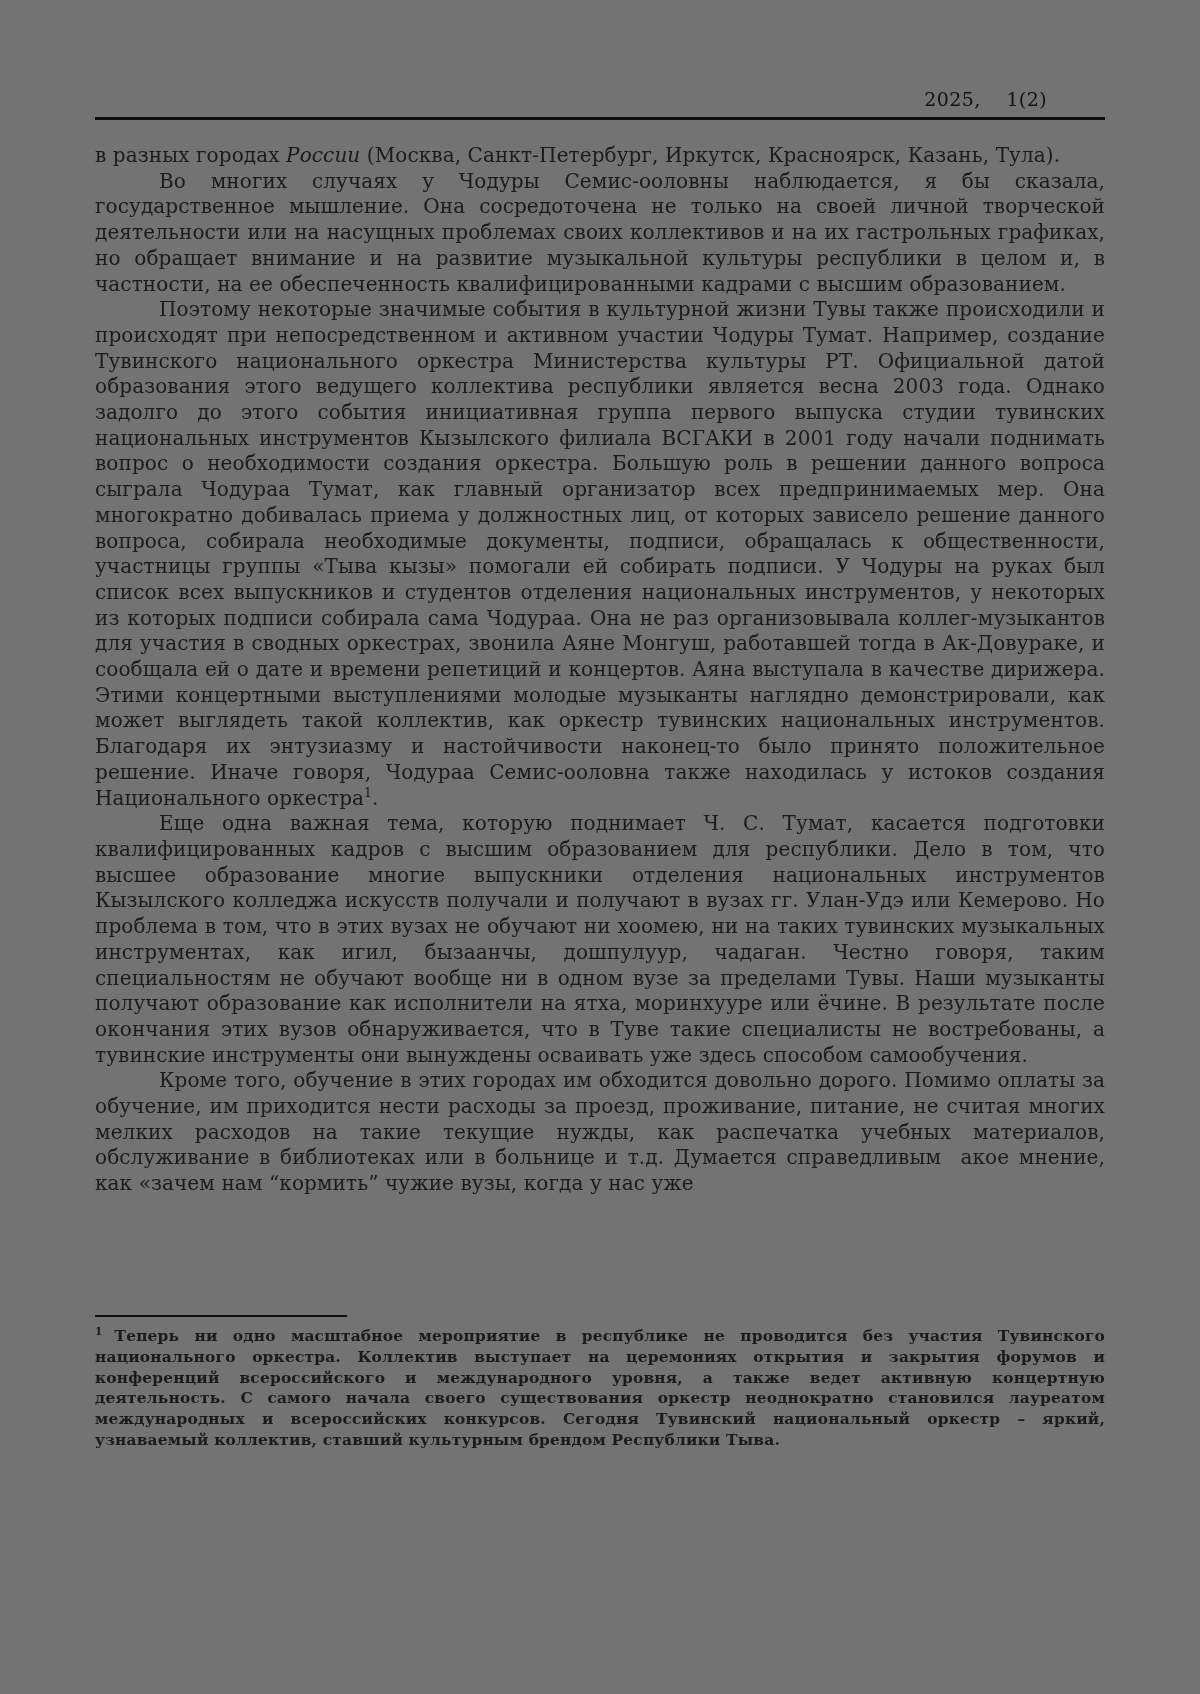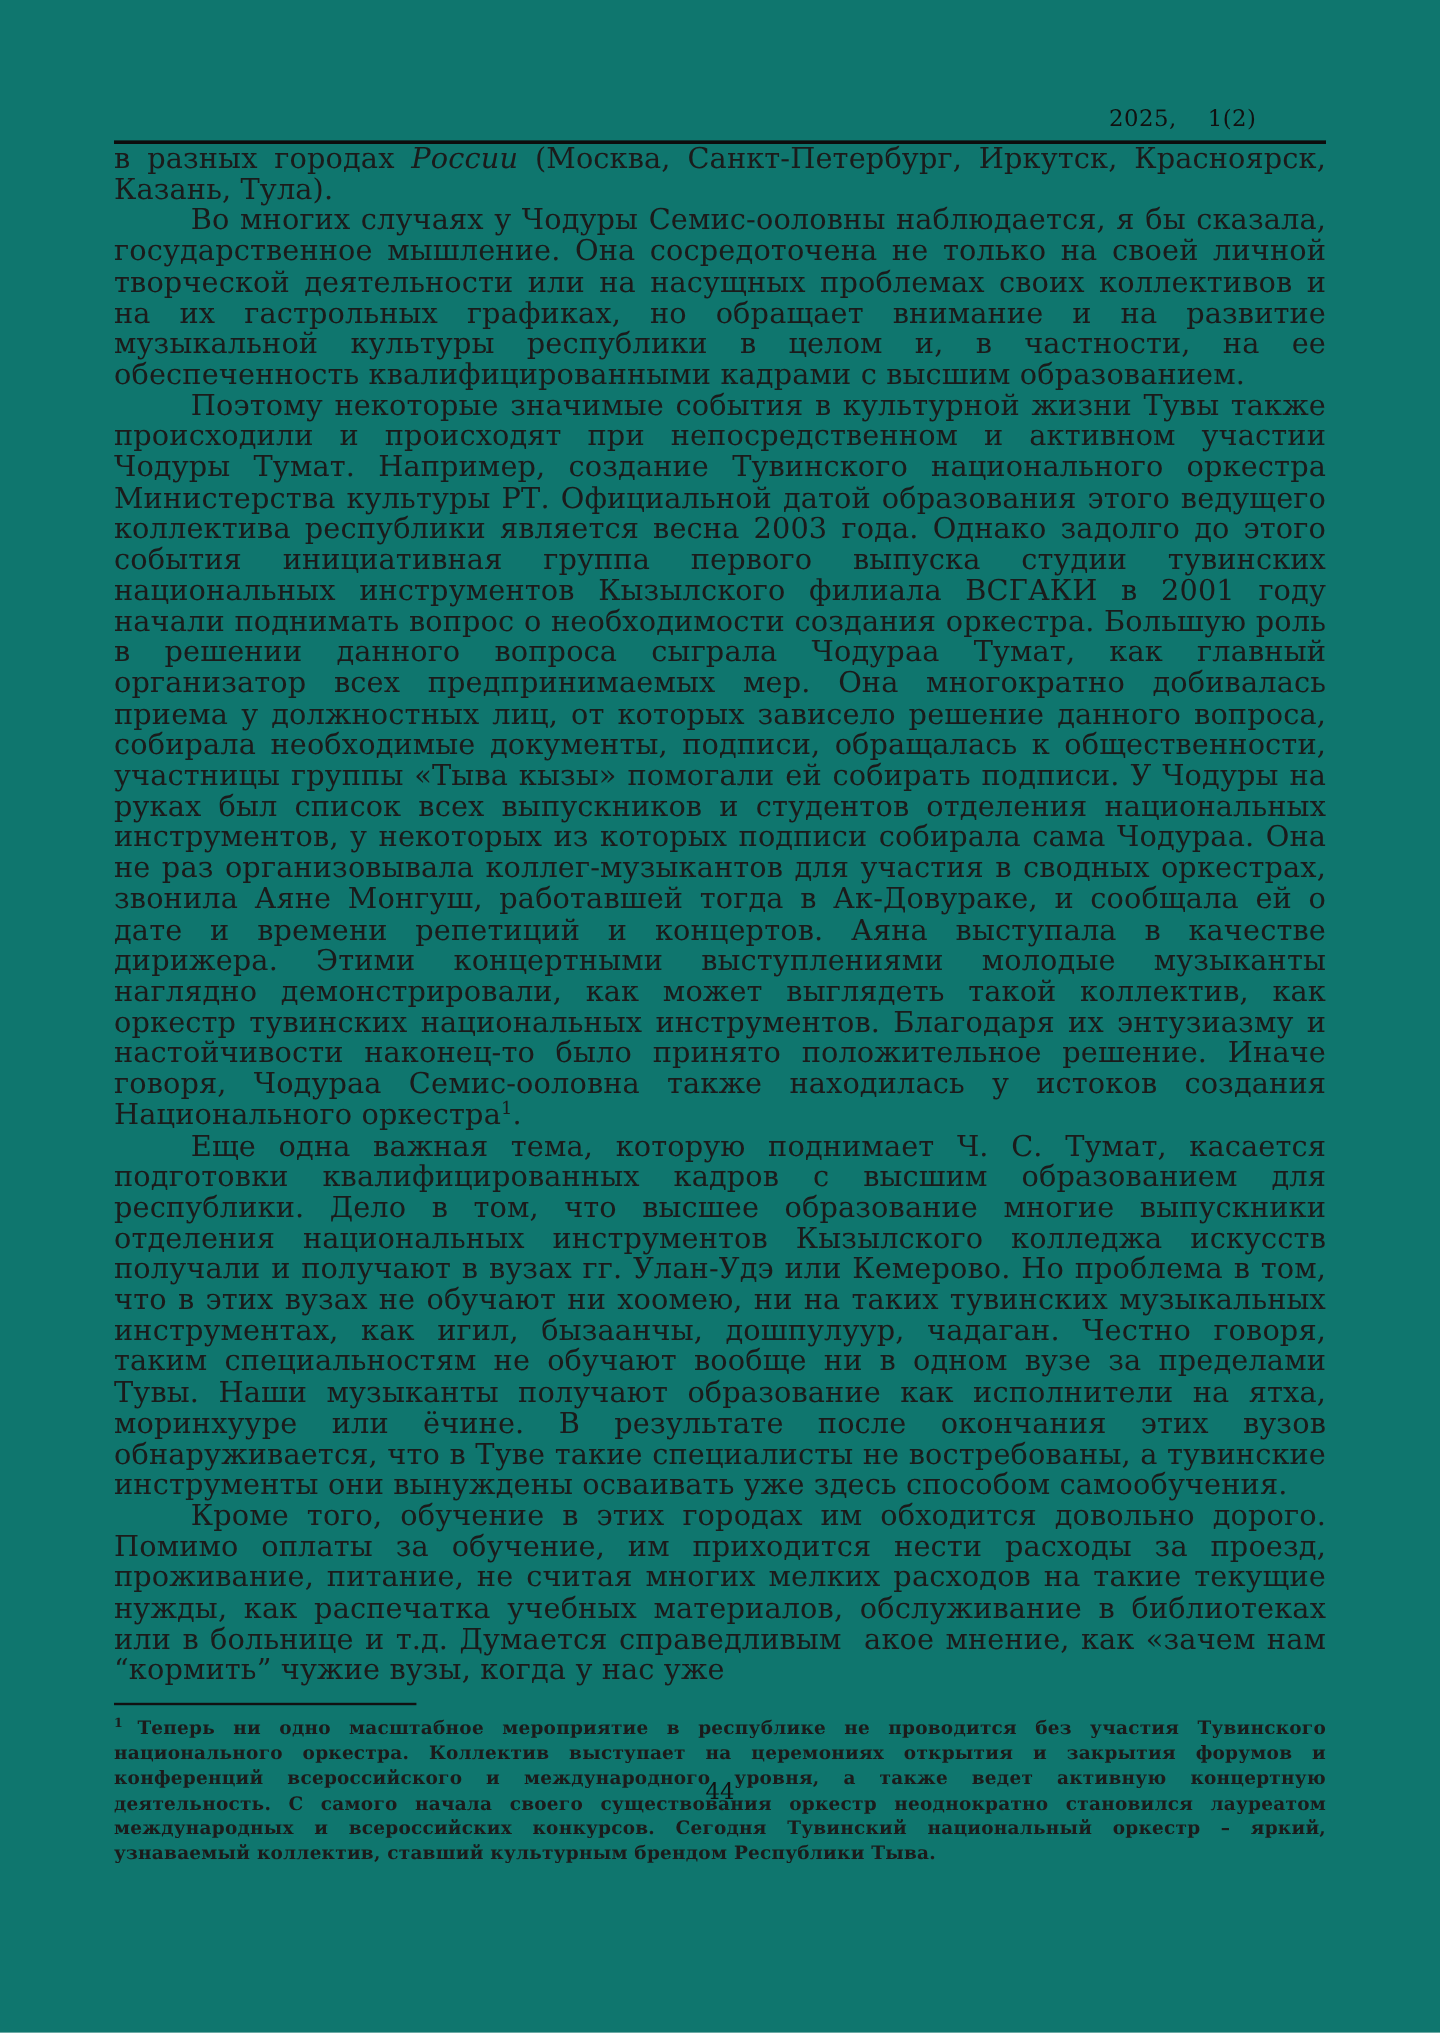--- a/index.html
+++ b/index.html
@@ -11,7 +11,7 @@
     position: relative;
     width: 1200px;
     height: 1694px;
-    background: #0f766e;
+    background: #737373;
     box-sizing: border-box;
     padding: 88px 95px 0 95px;
     font-family: "DejaVu Serif", "Liberation Serif", serif;

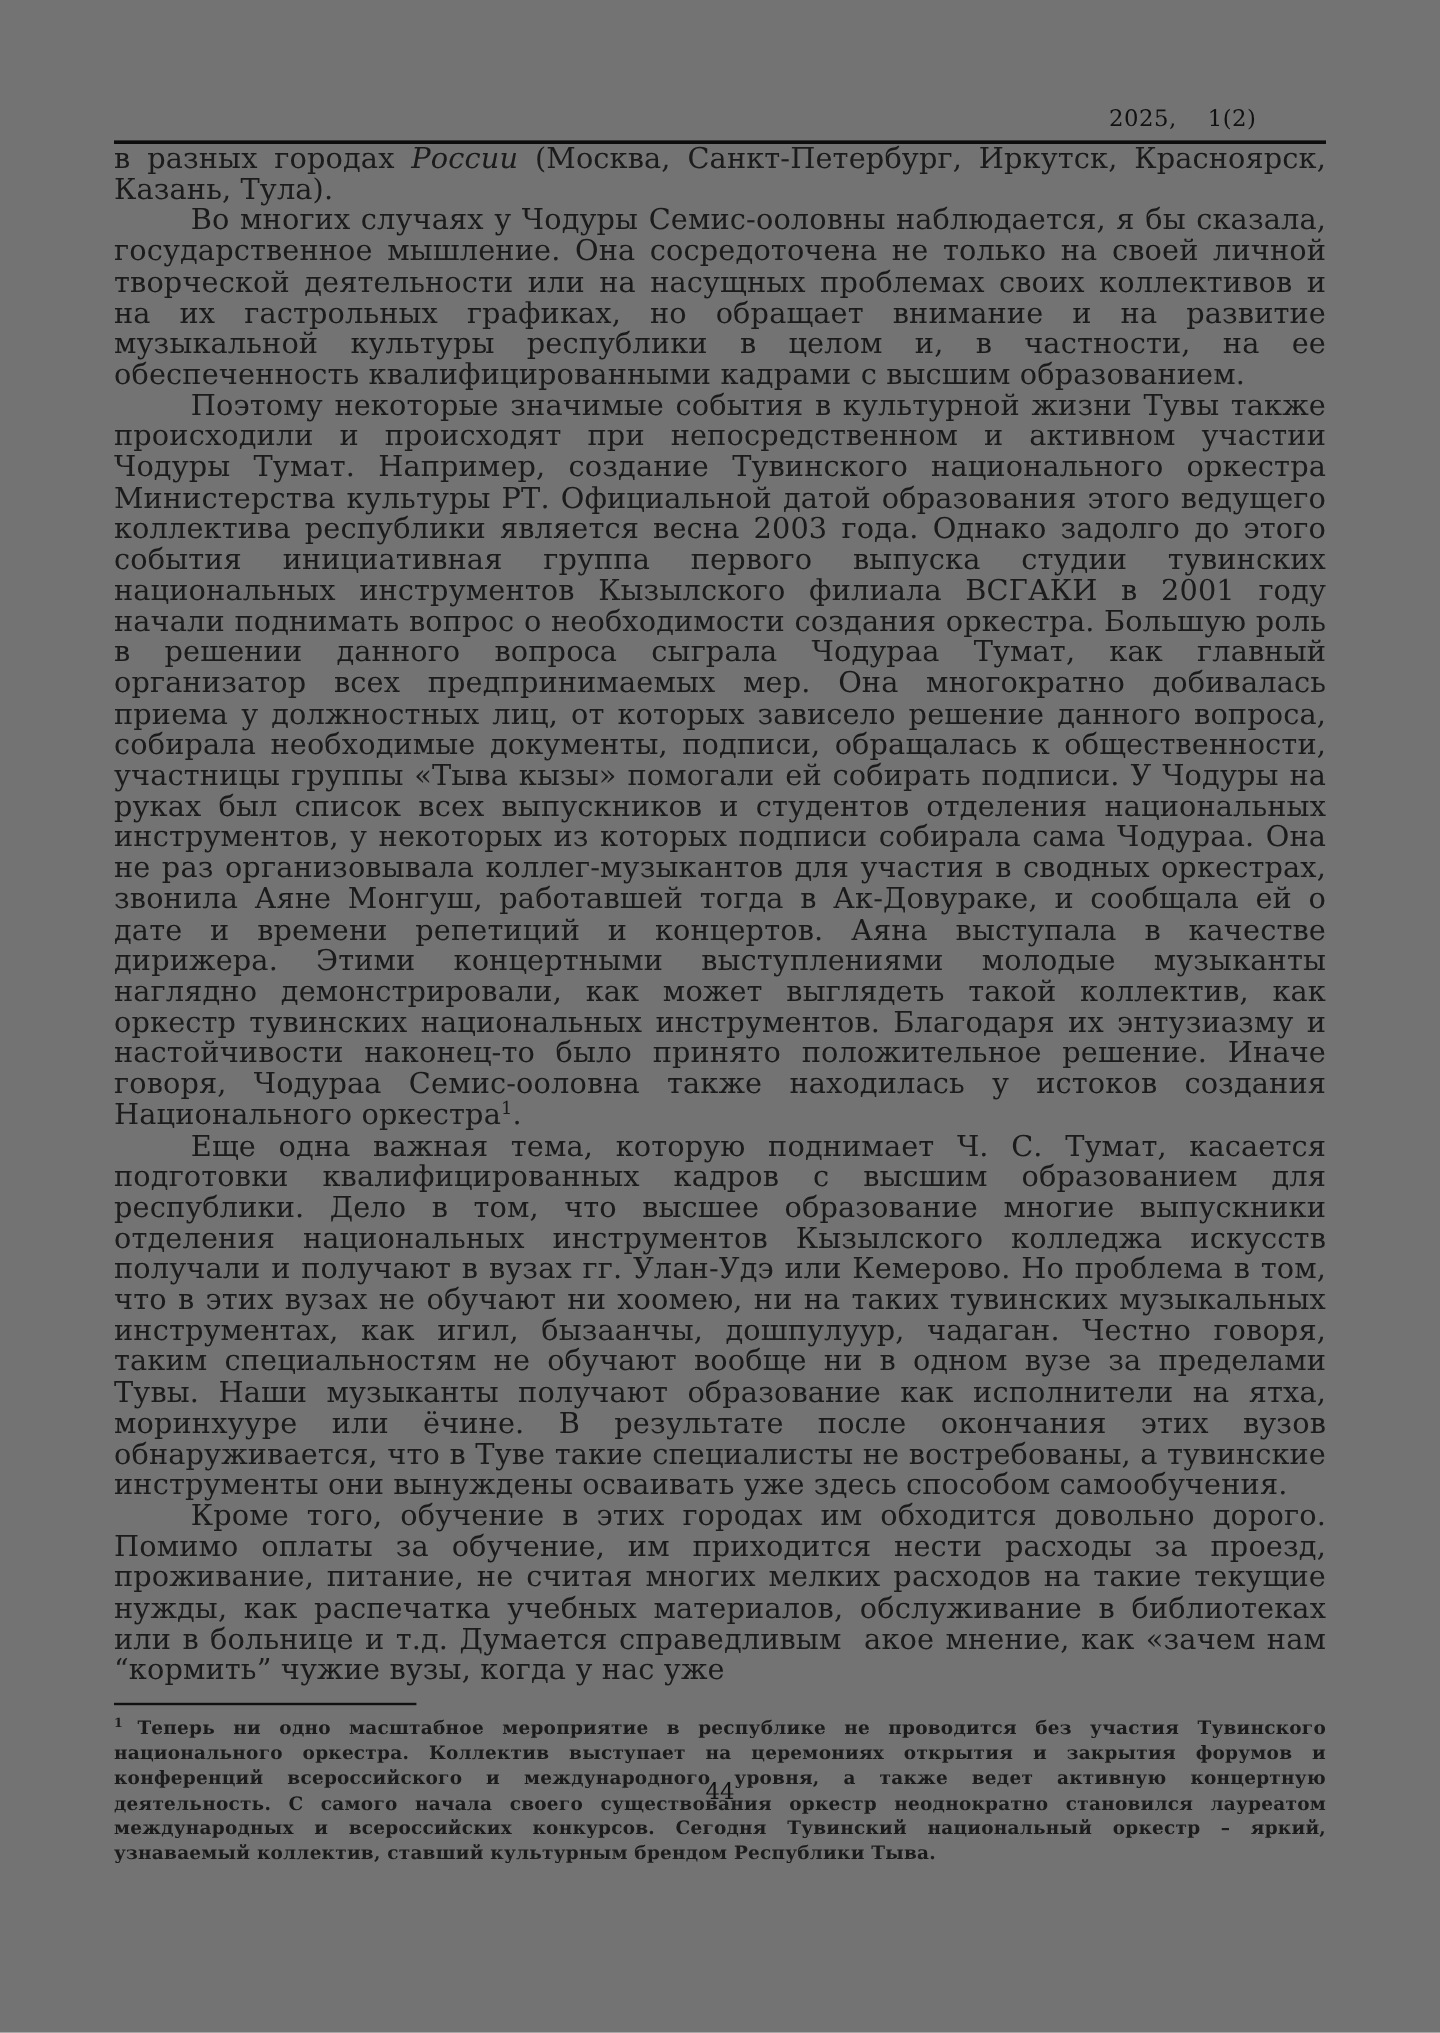--- a/index.html
+++ b/index.html
@@ -31,7 +31,8 @@
     margin: 7px 0 0 0;
   }
   .body-text {
-    font-size: 24px;
+    margin-top: 23px;
+    font-size: 20px;
     line-height: 25.7px;
     text-align: justify;
     letter-spacing: 0.1px;

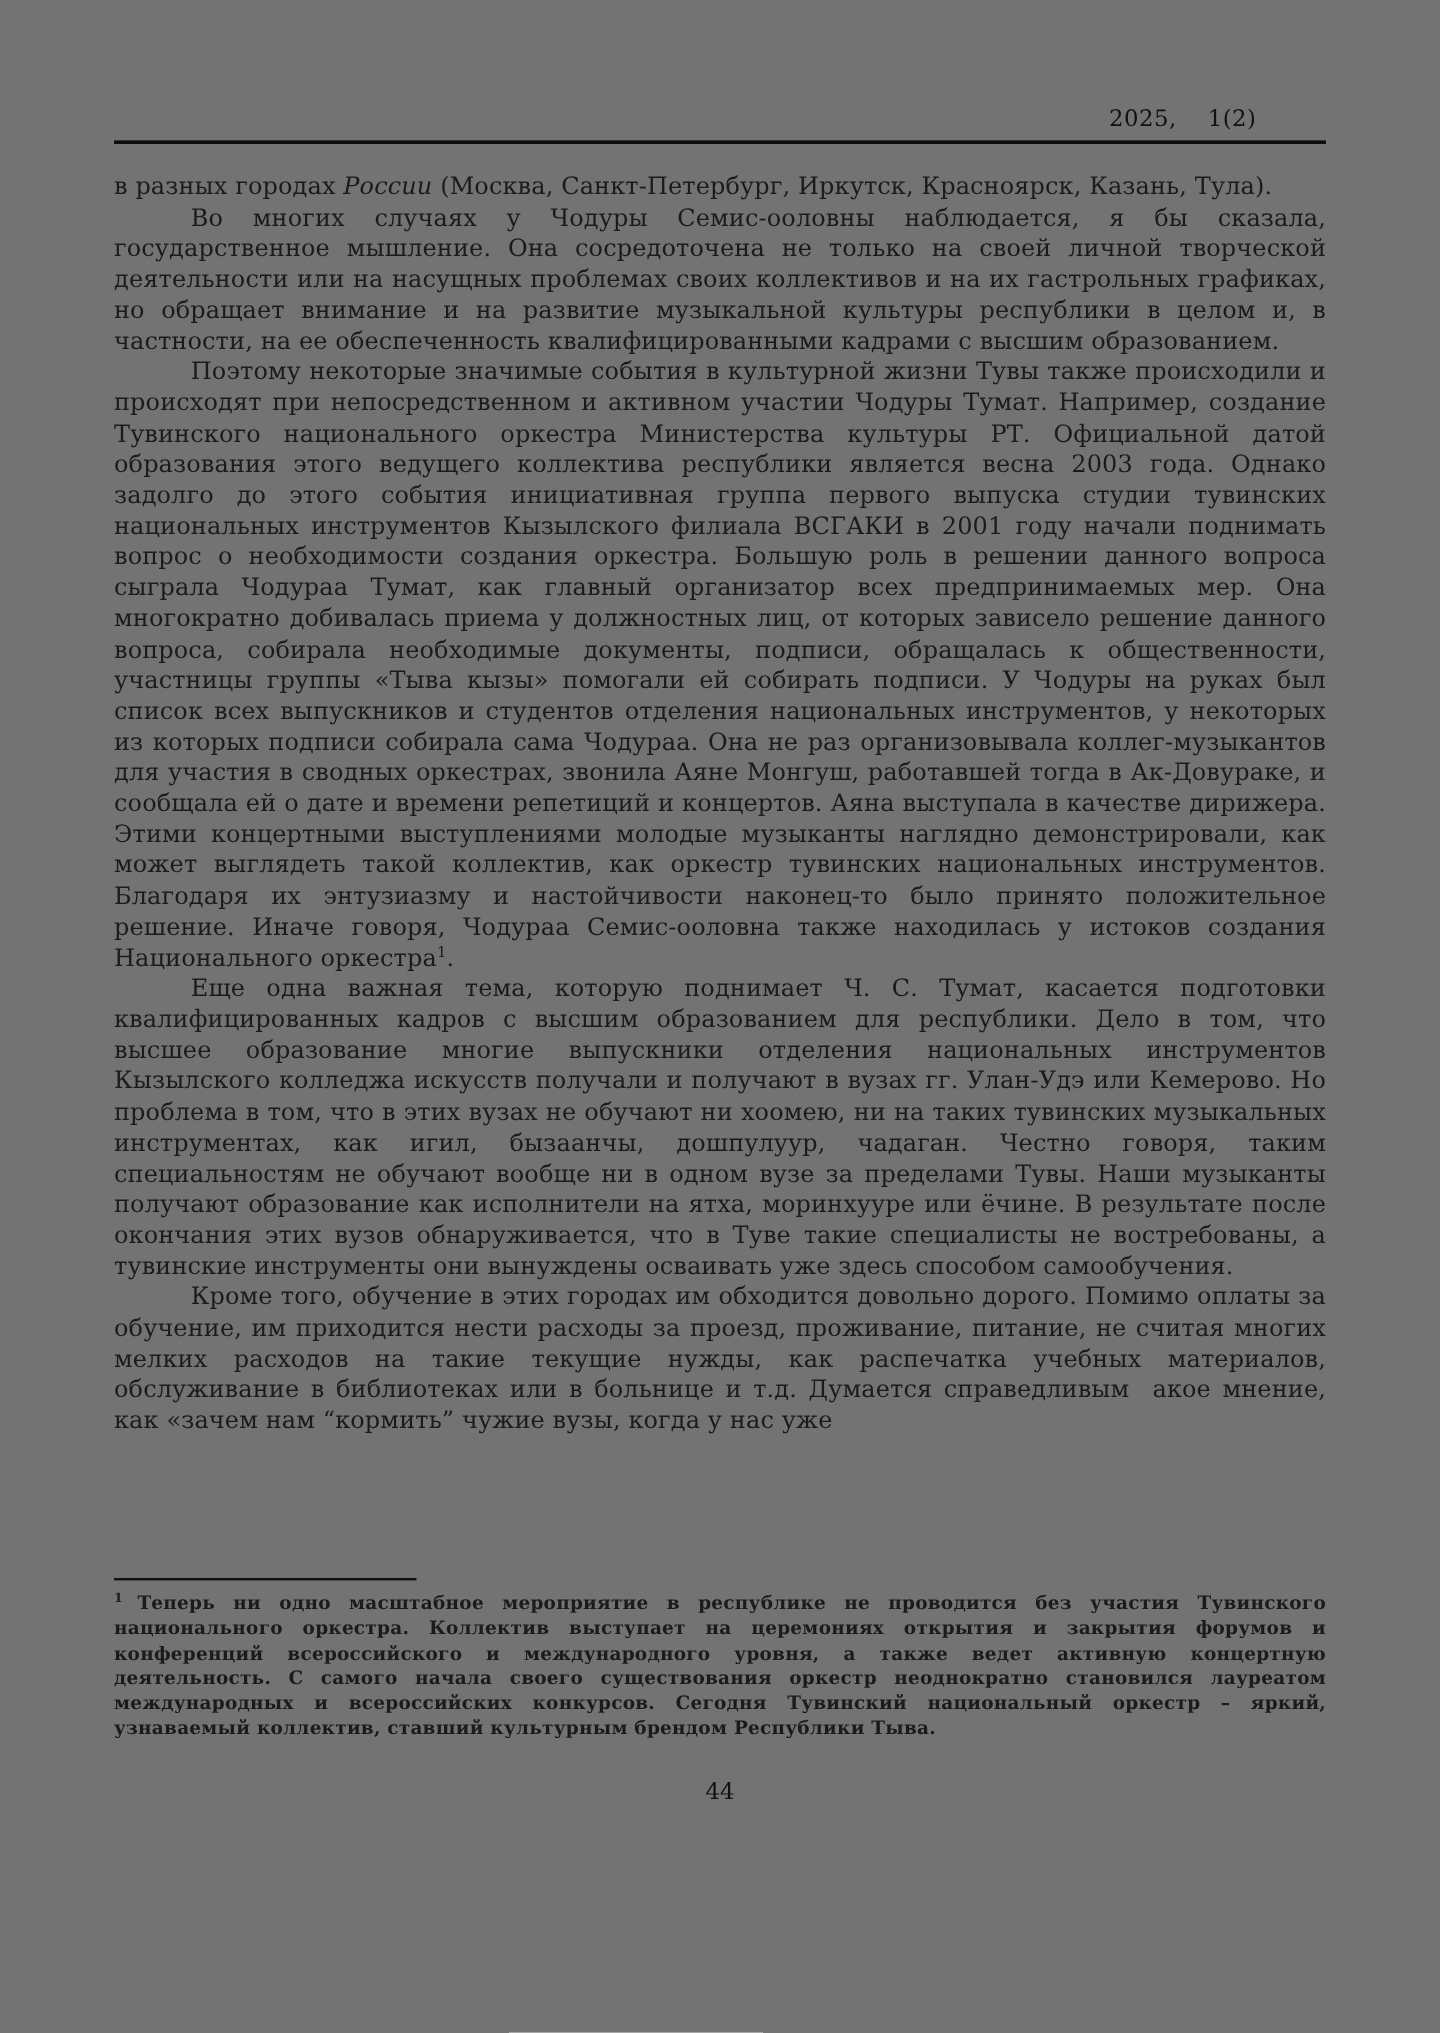--- a/index.html
+++ b/index.html
@@ -109,7 +109,6 @@
 
   <div class="footnote"><sup class="fn-marker">1</sup><span>Теперь ни одно масштабное мероприятие в республике не проводится без участия Тувинского национального оркестра. Коллектив выступает на церемониях открытия и закрытия форумов и конференций всероссийского и международного уровня, а также ведет активную концертную деятельность. С самого начала своего существования оркестр неоднократно становился лауреатом международных и всероссийских конкурсов. Сегодня Тувинский национальный оркестр – яркий, узнаваемый коллектив, ставший культурным брендом Республики Тыва.</span></div>
 
-  <div class="page-number">44</div>
 
 </div>
 

